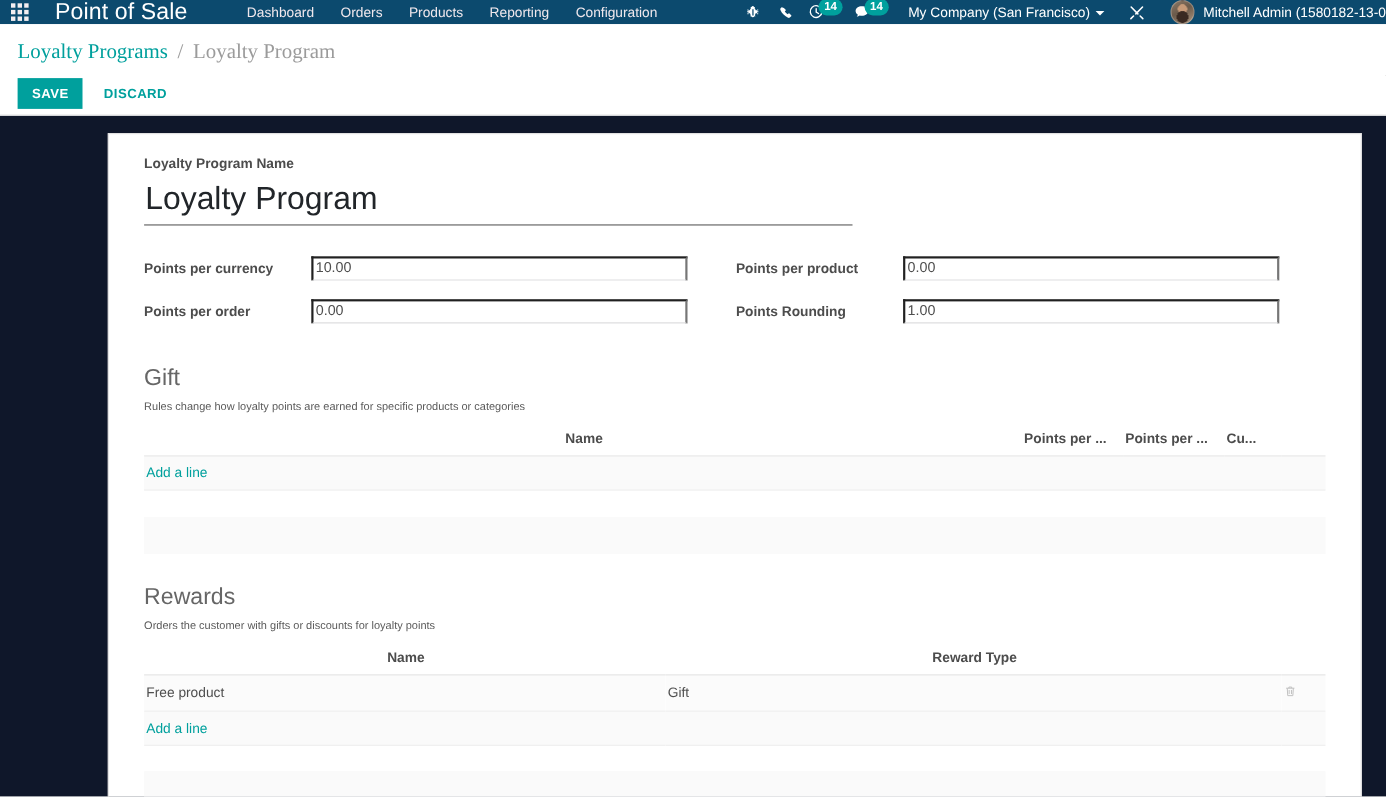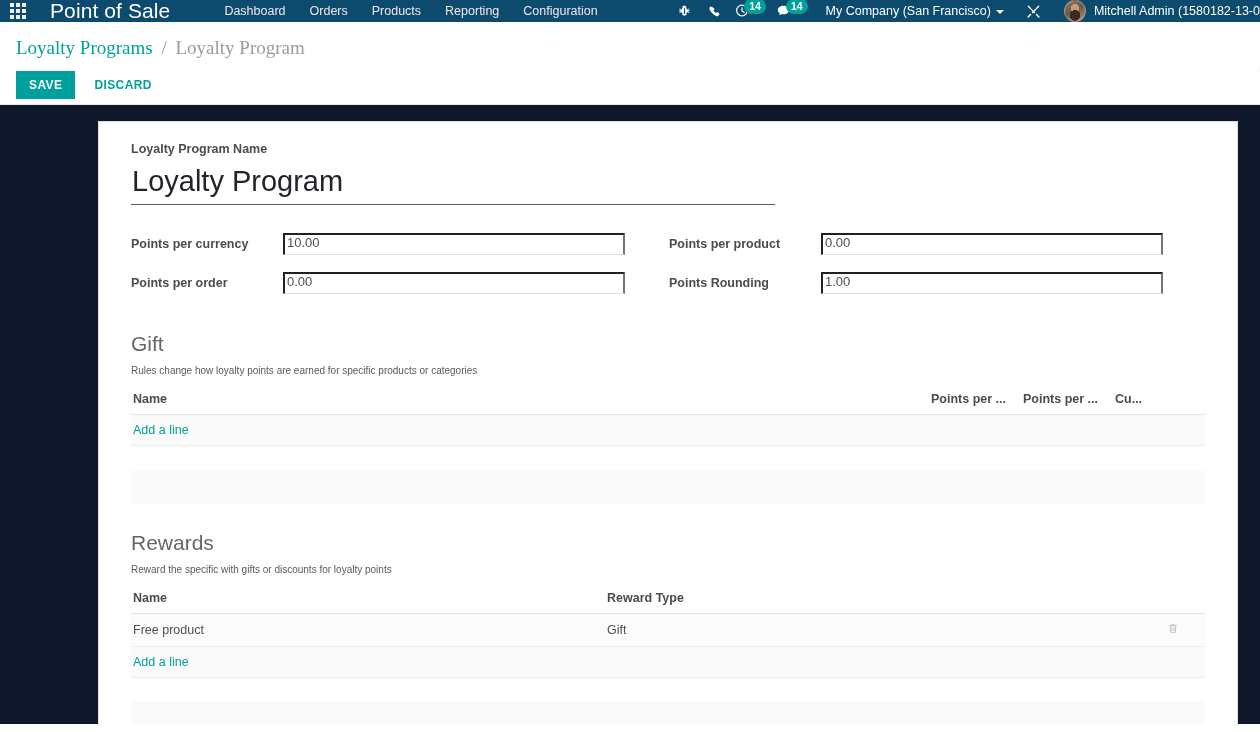--- a/index.html
+++ b/index.html
@@ -255,7 +255,7 @@
     font-size: 12.5px;
     font-weight: 700;
     color: #4c4c4c;
-    text-align: left;
+    text-align: center;
     padding: 0 0 8px 2px;
     border-bottom: 1px solid #e4e4e4;
     white-space: nowrap;

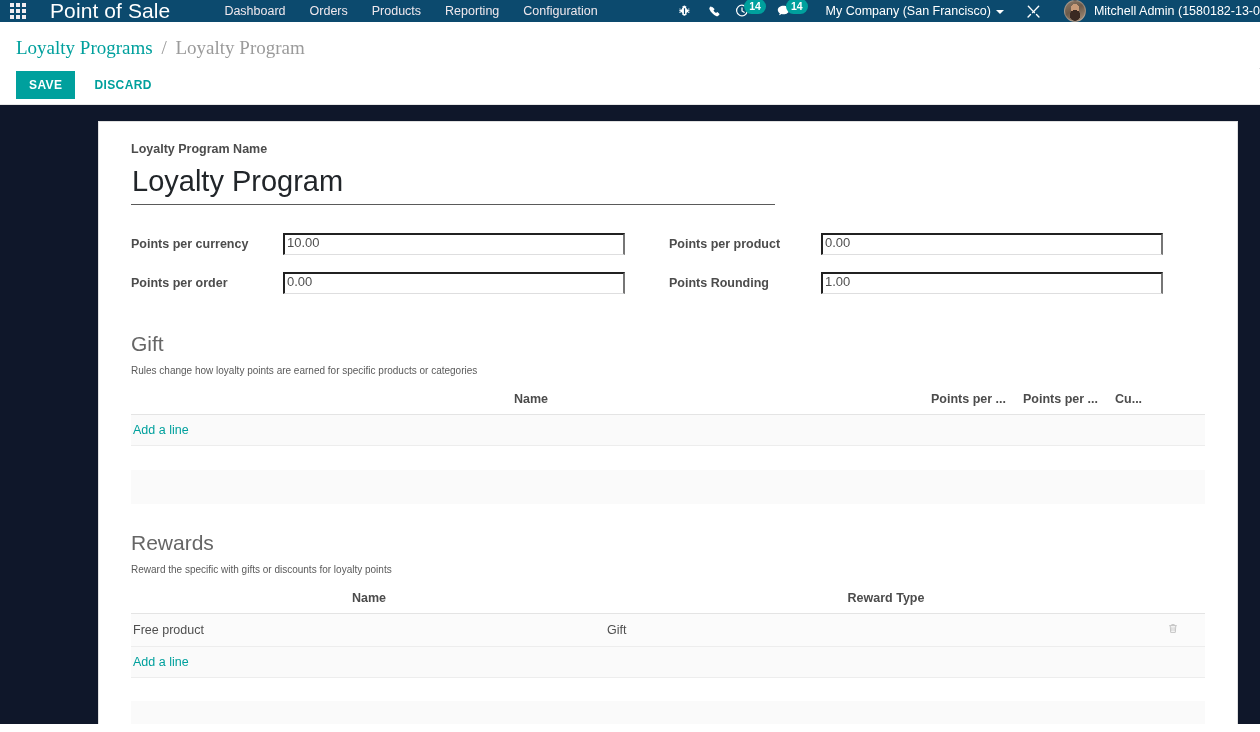--- a/index.html
+++ b/index.html
@@ -459,7 +459,7 @@
 
     <div class="section">
       <h2>Rewards</h2>
-      <p class="subtitle">Reward the specific with gifts or discounts for loyalty points</p>
+      <p class="subtitle">Orders the customer with gifts or discounts for loyalty points</p>
       <table class="o2m">
         <colgroup>
           <col class="col-w-name">

